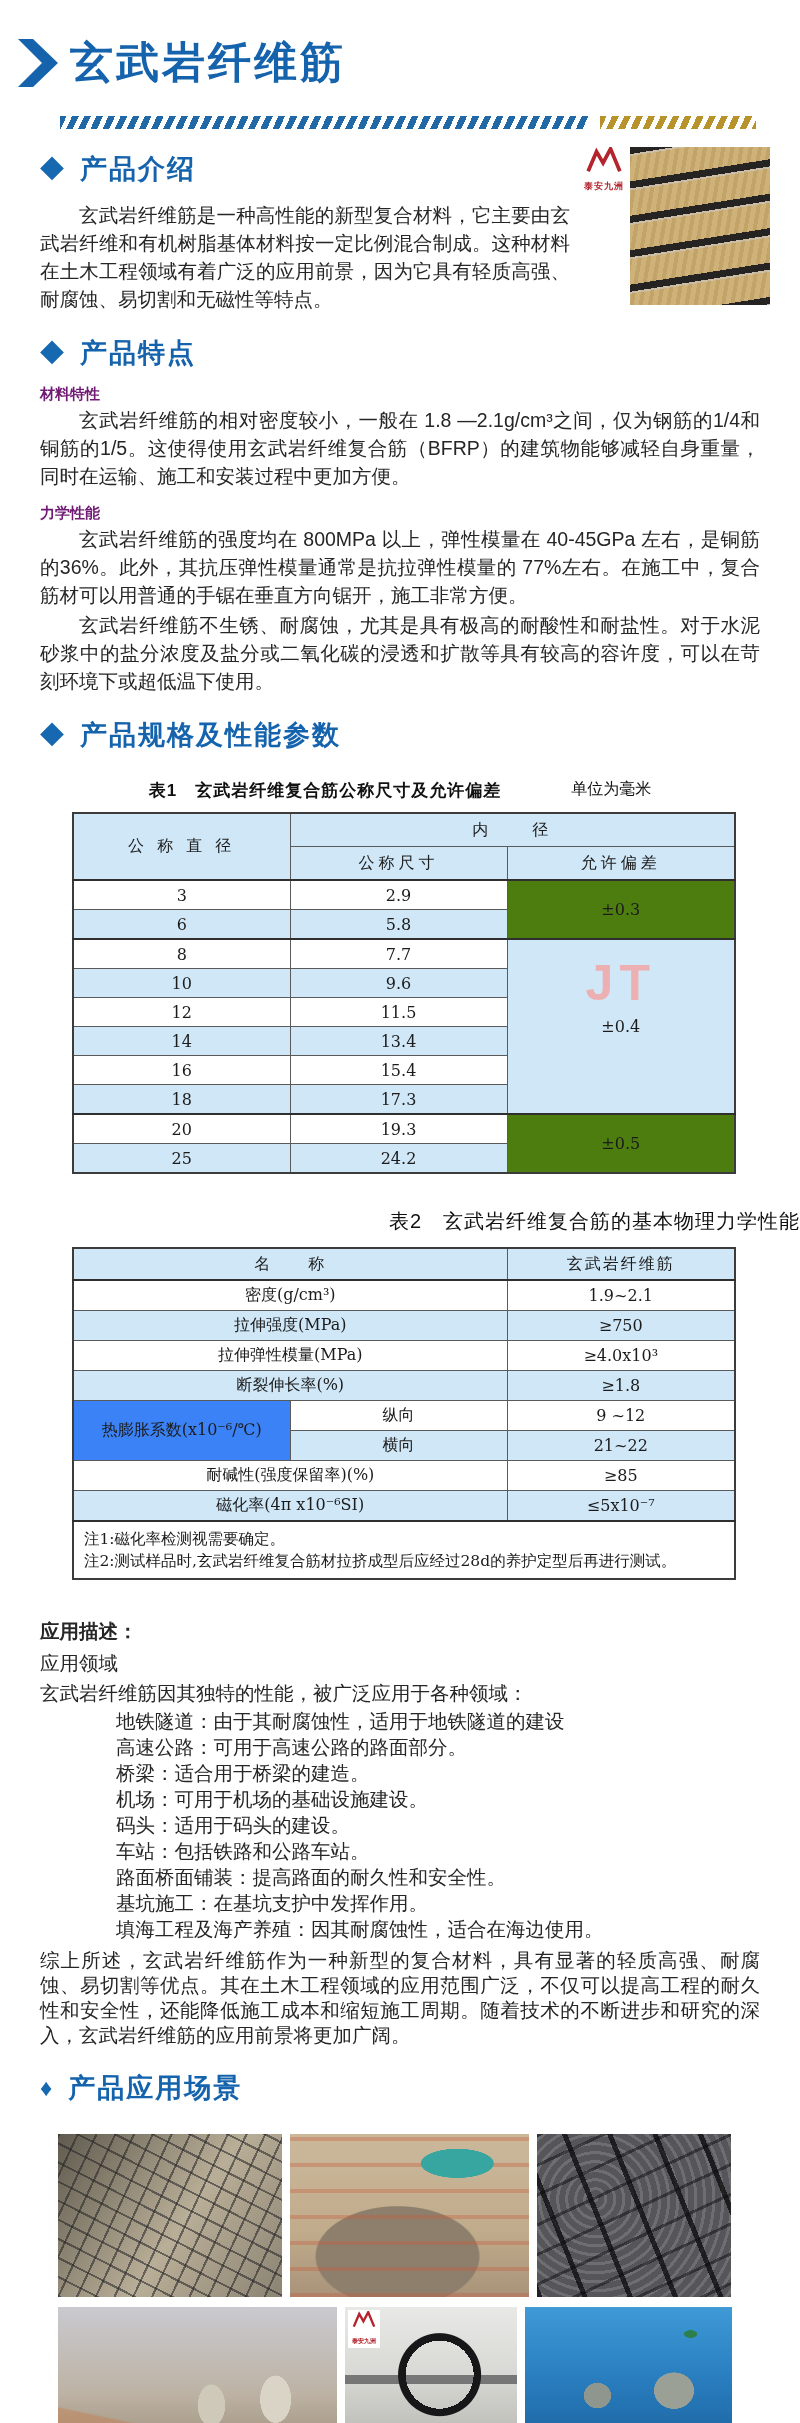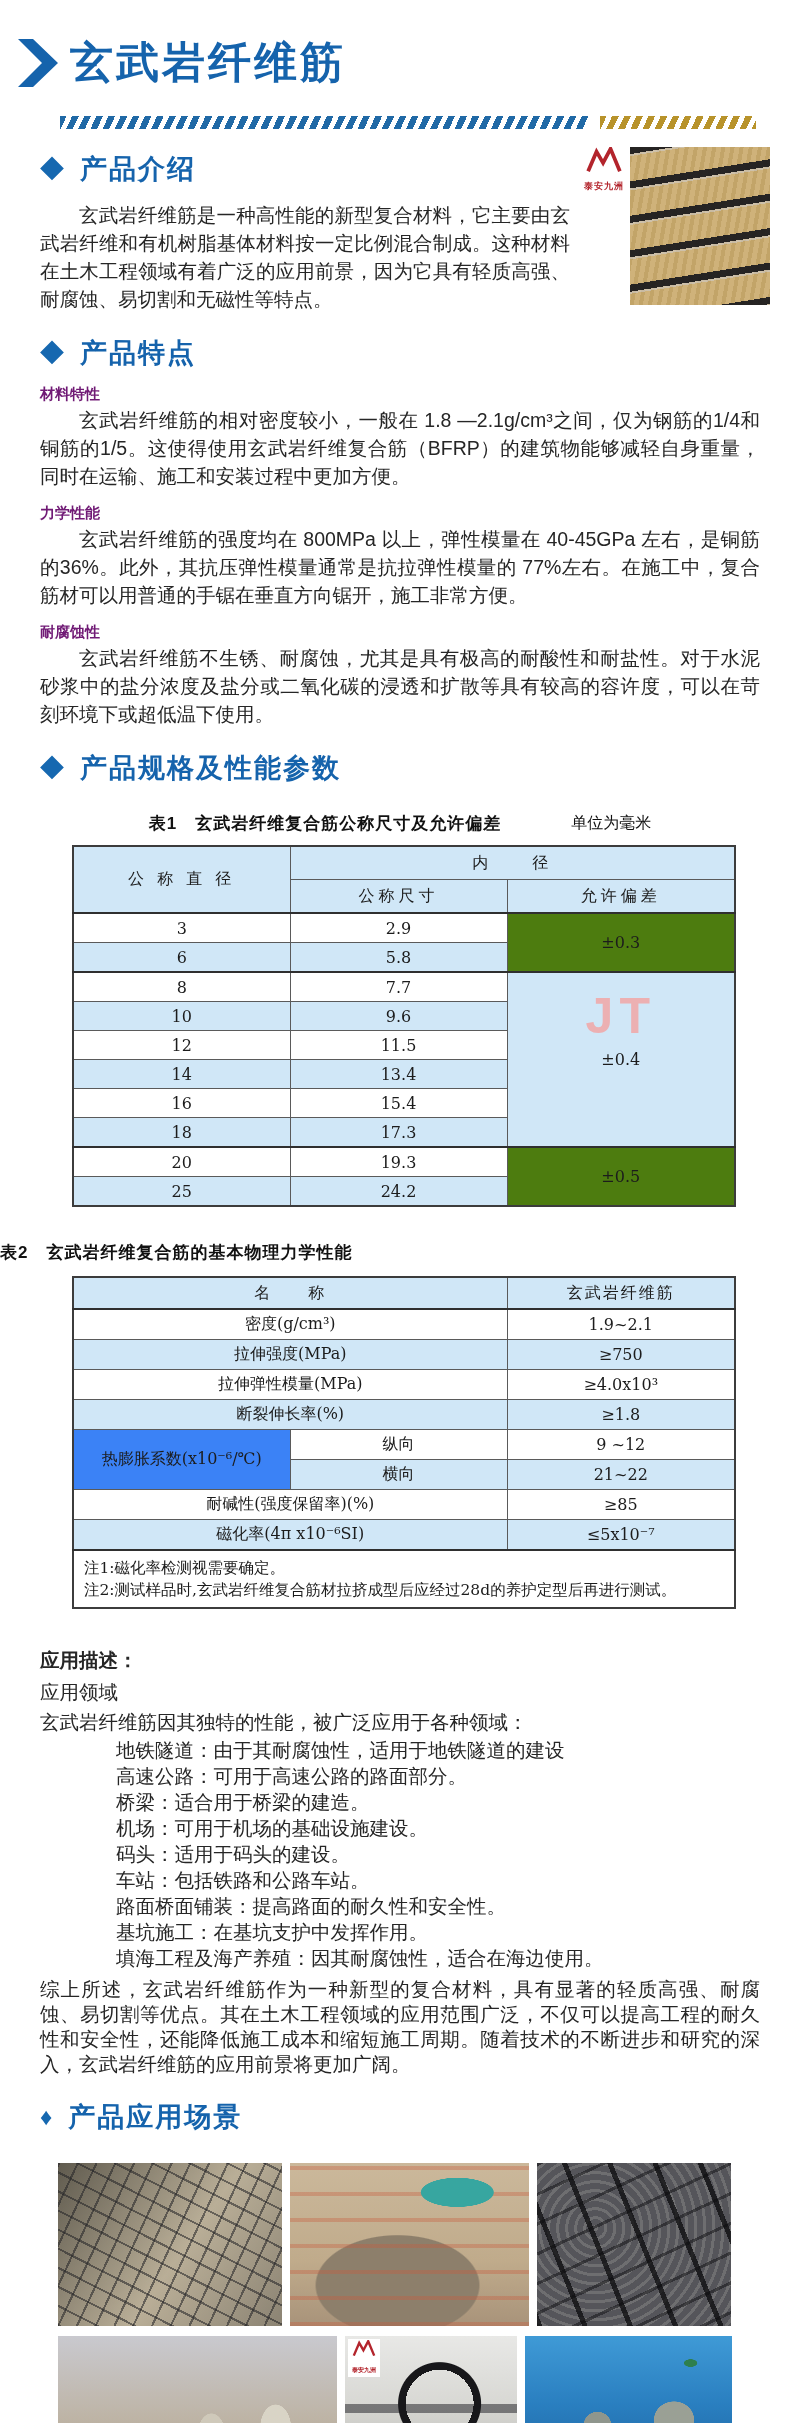--- a/index.html
+++ b/index.html
@@ -154,7 +154,6 @@
       <h3 class="feature-title">力学性能</h3>
       <p class="feature-text">玄武岩纤维筋的强度均在 800MPa 以上，弹性模量在 40-45GPa 左右，是铜筋的36%。此外，其抗压弹性模量通常是抗拉弹性模量的 77%左右。在施工中，复合筋材可以用普通的手锯在垂直方向锯开，施工非常方便。</p>
 
-      <h3 class="feature-title">耐腐蚀性</h3>
       <p class="feature-text">玄武岩纤维筋不生锈、耐腐蚀，尤其是具有极高的耐酸性和耐盐性。对于水泥砂浆中的盐分浓度及盐分或二氧化碳的浸透和扩散等具有较高的容许度，可以在苛刻环境下或超低温下使用。</p>
     </div>
 

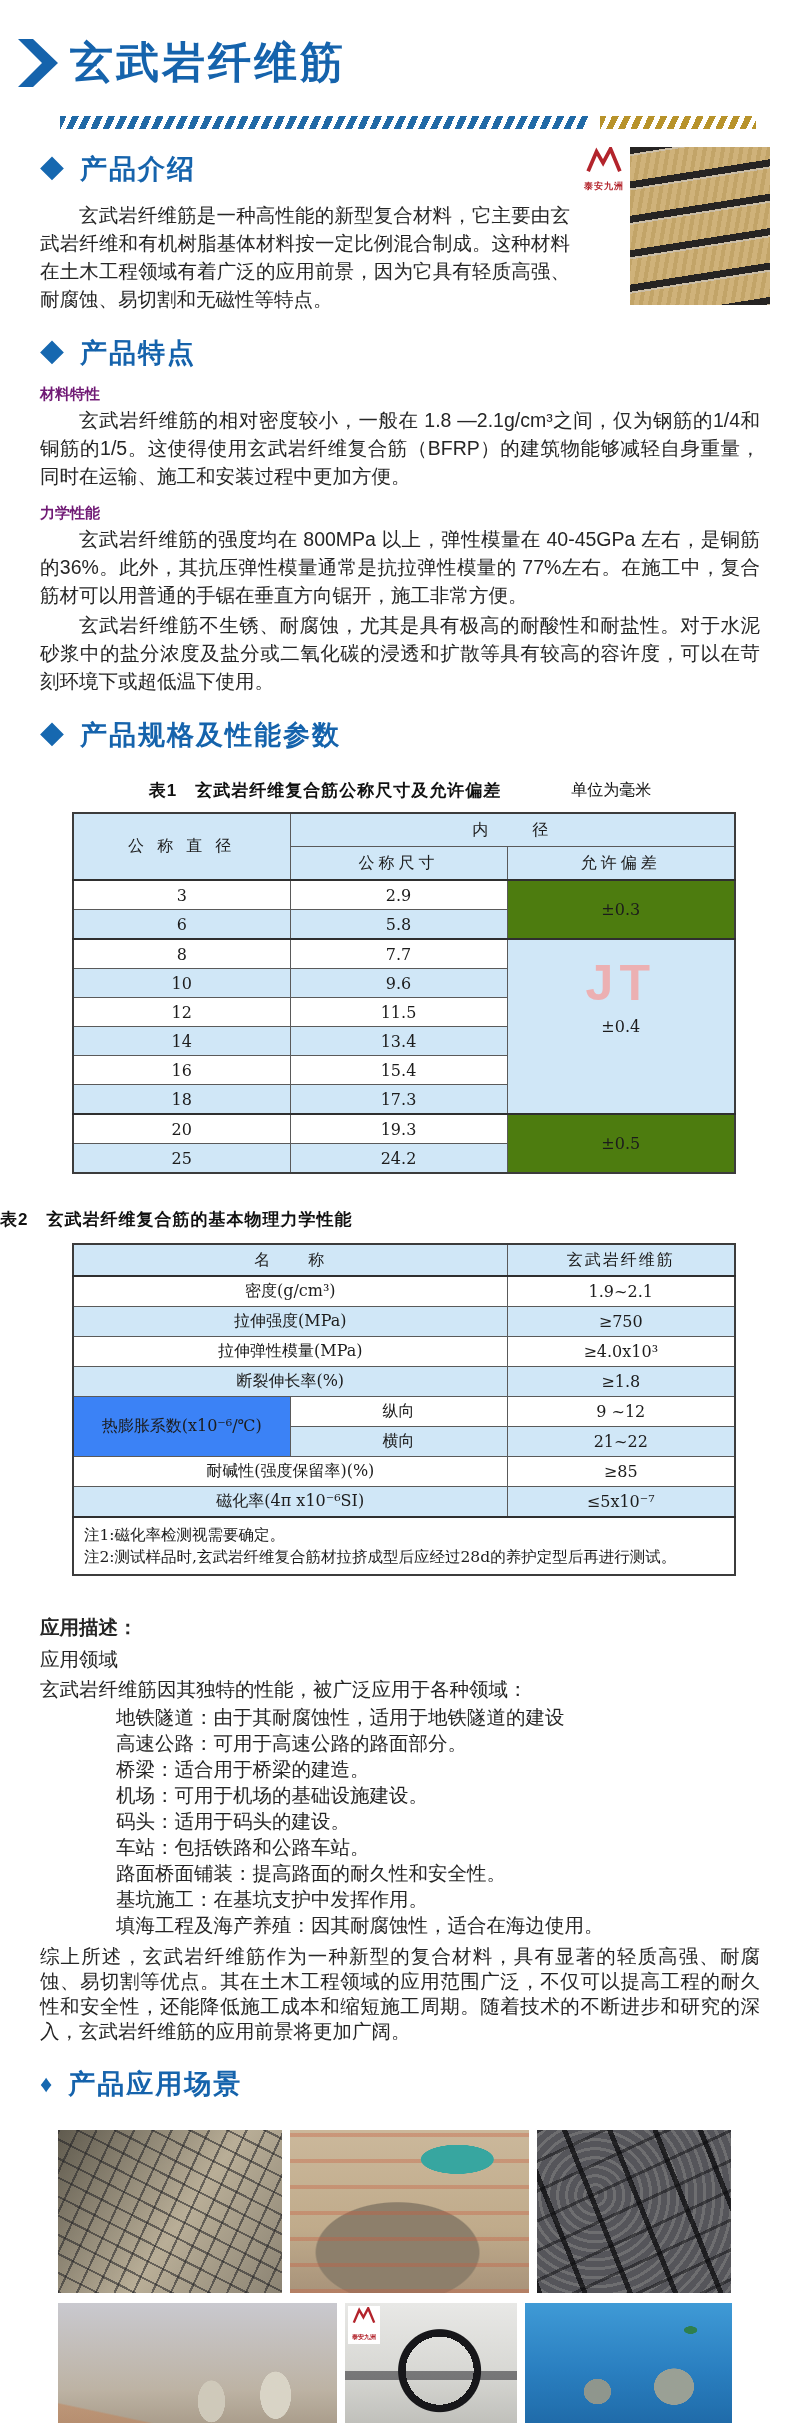--- a/index.html
+++ b/index.html
@@ -42,7 +42,7 @@
 
   
   .specs-block{clear:both;}
-  .tbl-title-row{display:flex;justify-content:center;align-items:center;margin:26px 0 10px 0;}
+  .tbl-title-row{display:flex;justify-content:center;align-items:flex-start;margin:26px 0 10px 0;}
   .tbl-title{font-size:17px;font-weight:bold;color:#111;letter-spacing:1px;}
   .tbl-unit{font-size:16px;font-family:"DejaVu Serif", serif;margin-left:70px;color:#111;}
   table.spec{border-collapse:collapse;width:662px;margin:0 auto 0 72px;font-family:"DejaVu Serif", serif;font-size:16px;color:#1c1c1c;table-layout:fixed;}

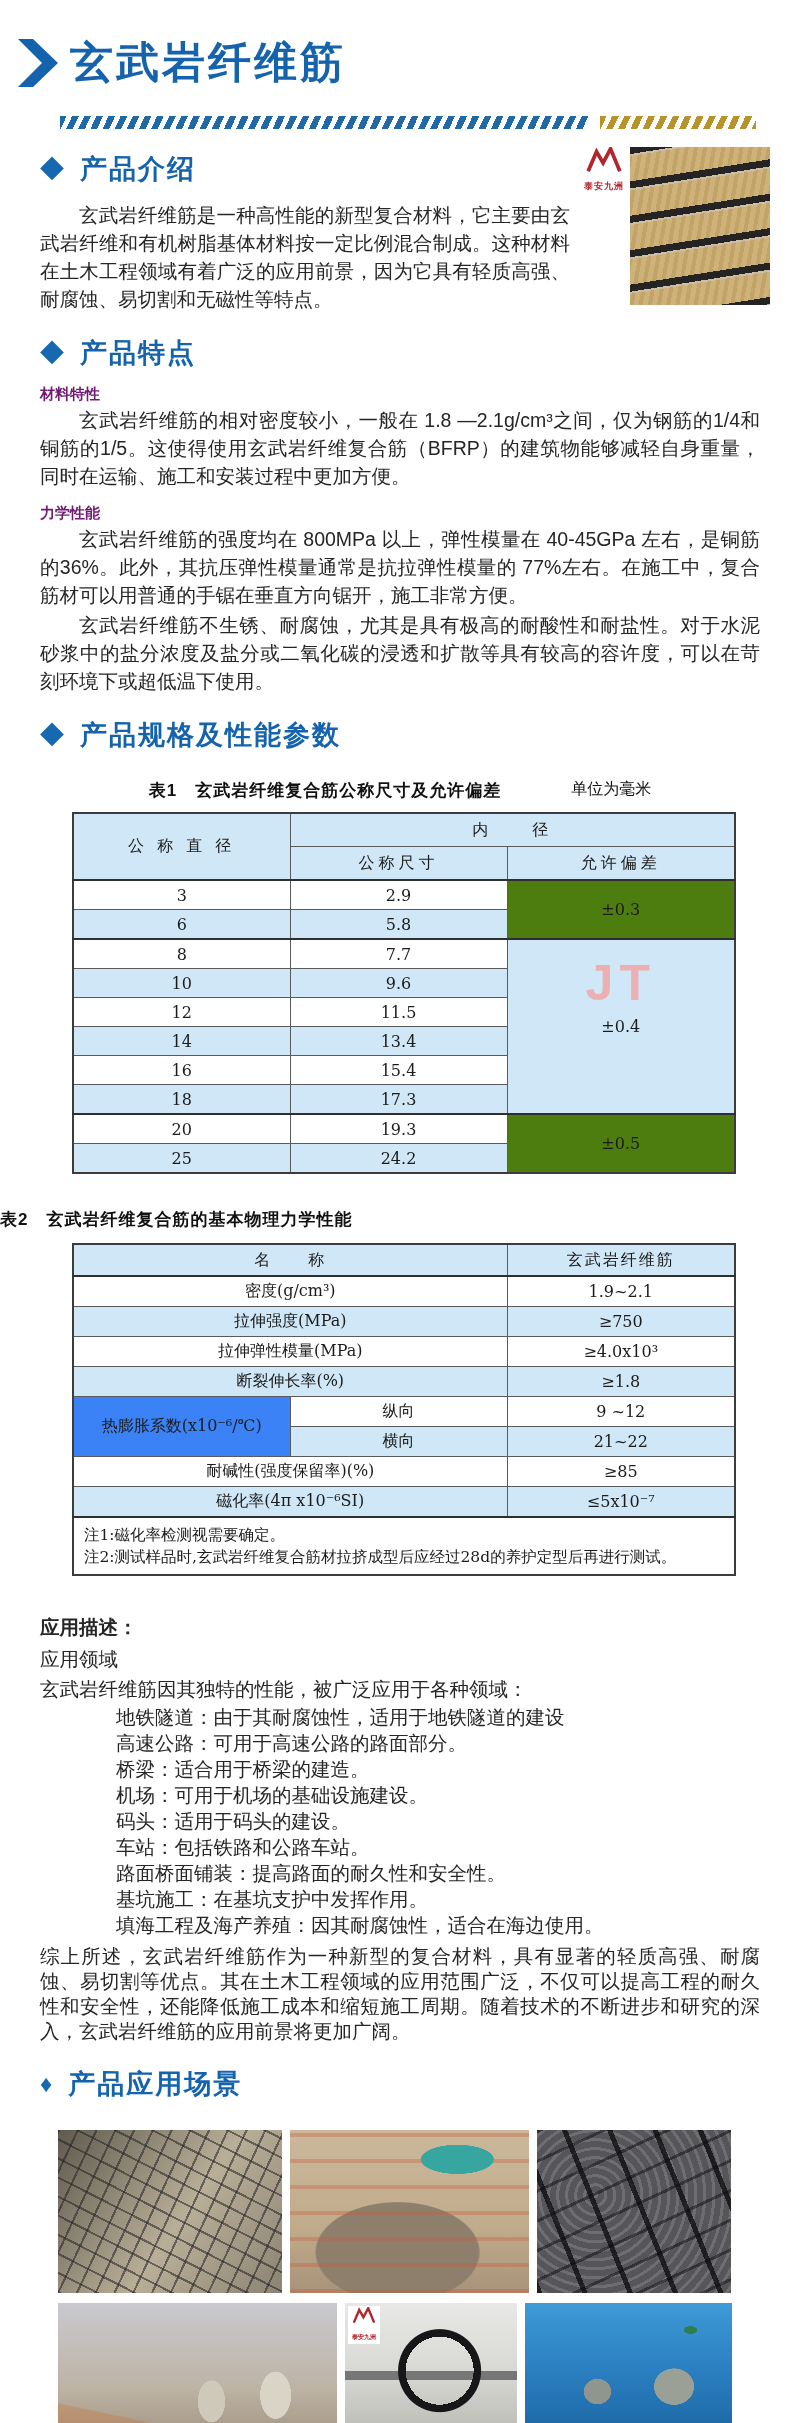--- a/index.html
+++ b/index.html
@@ -60,7 +60,7 @@
   #table2 th{background:#d0e7f7;height:22px;letter-spacing:2px;border-bottom:2px solid #2f2f2f;}
   #table2 td{height:21px;}
   #table2 td.notes-cell{text-align:left;padding:6px 10px;background:#fff;font-size:15.5px;line-height:22px;border-top:2px solid #2f2f2f;}
-  .tbl2-title{ text-align:left;font-size:17px;font-weight:bold;color:#111;margin:34px 0 12px 0;letter-spacing:1px;}
+  .tbl2-title{ text-align:right;font-size:20px;font-weight:normal;color:#111;margin:34px 0 12px 0;letter-spacing:1px;}
 
   
   .app-block{margin:38px 40px 0 40px;font-size:19.5px;line-height:26px;color:#262626;}

